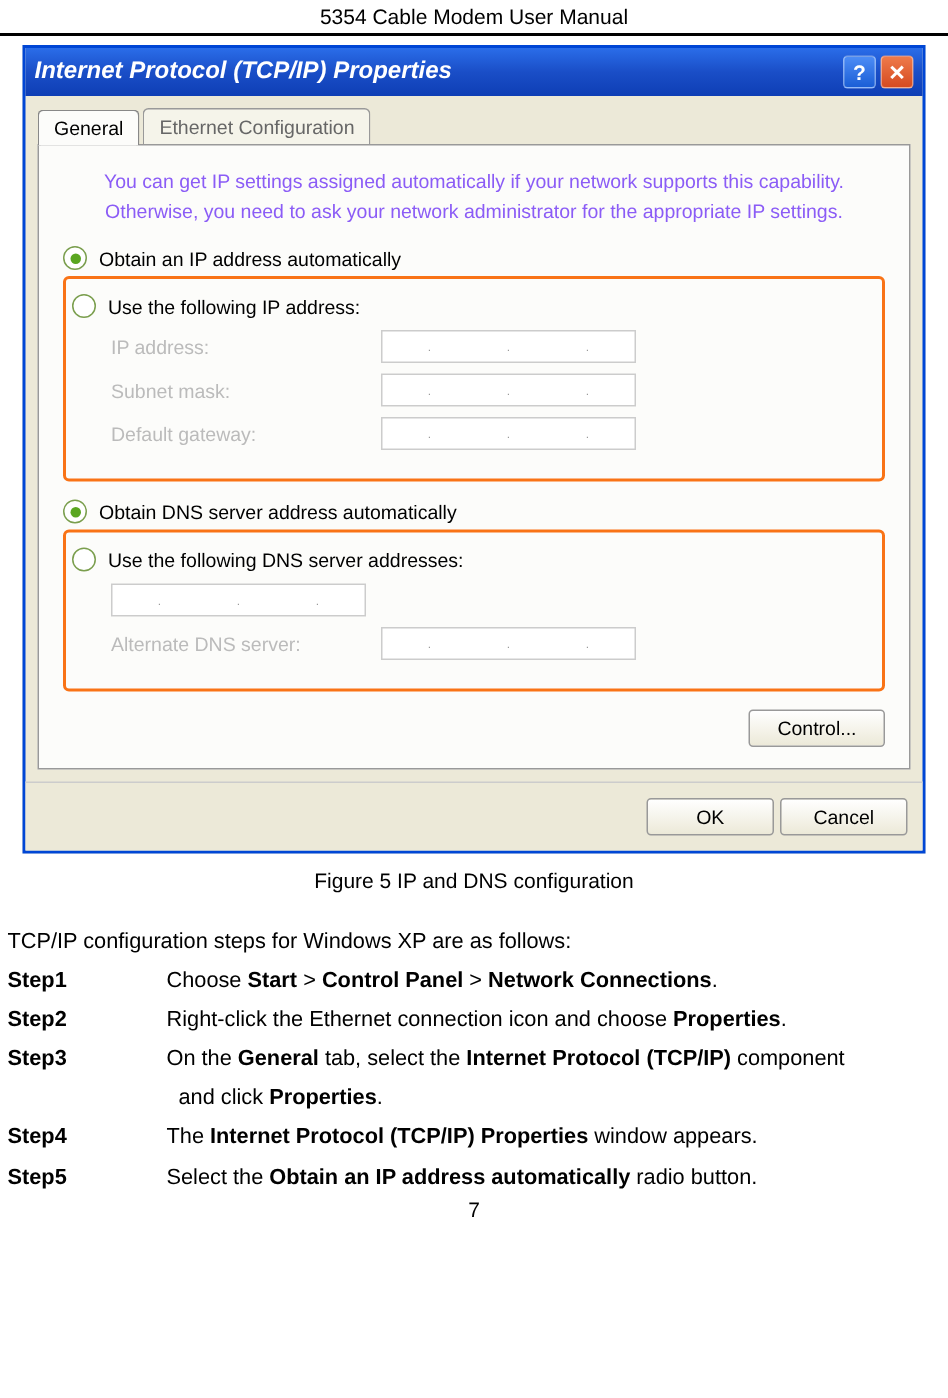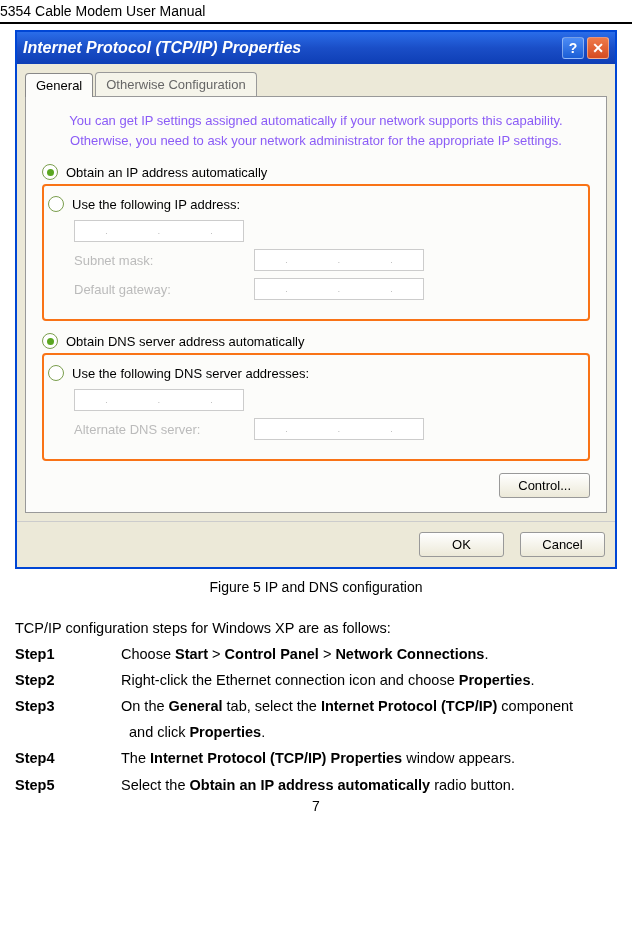--- a/index.html
+++ b/index.html
@@ -16,7 +16,7 @@
       color: #000;
     }
     .header-title {
-      text-align: left;
+      text-align: center;
       font-size: 14px;
       padding: 3px 0;
       border-bottom: 2px solid #000;

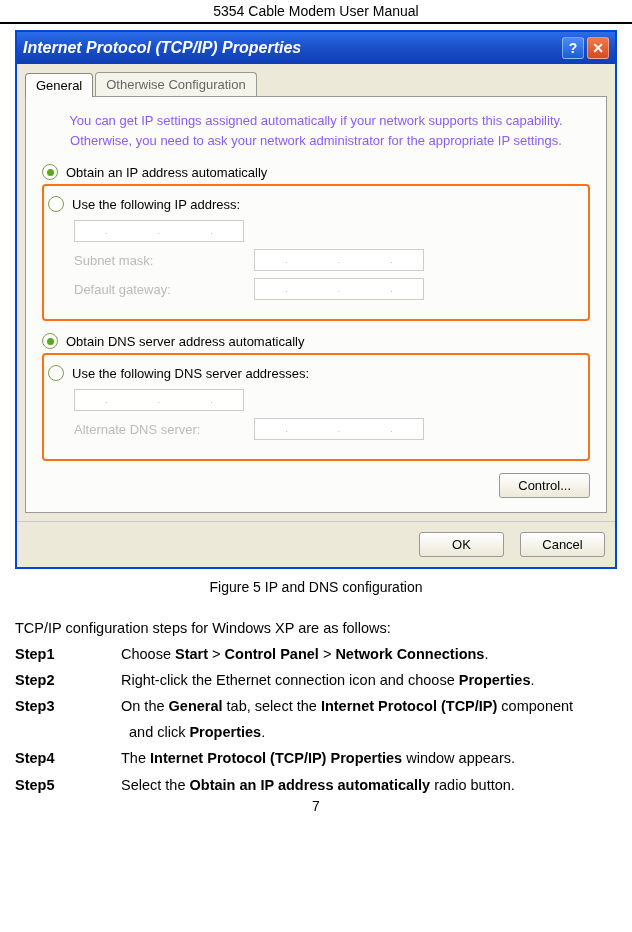--- a/index.html
+++ b/index.html
@@ -221,7 +221,7 @@
 
   <div class="tabs-row">
     <div class="tab active">General</div>
-    <div class="tab">Otherwise Configuration</div>
+    <div class="tab">Ethernet Configuration</div>
   </div>
 
   <div class="tab-panel">

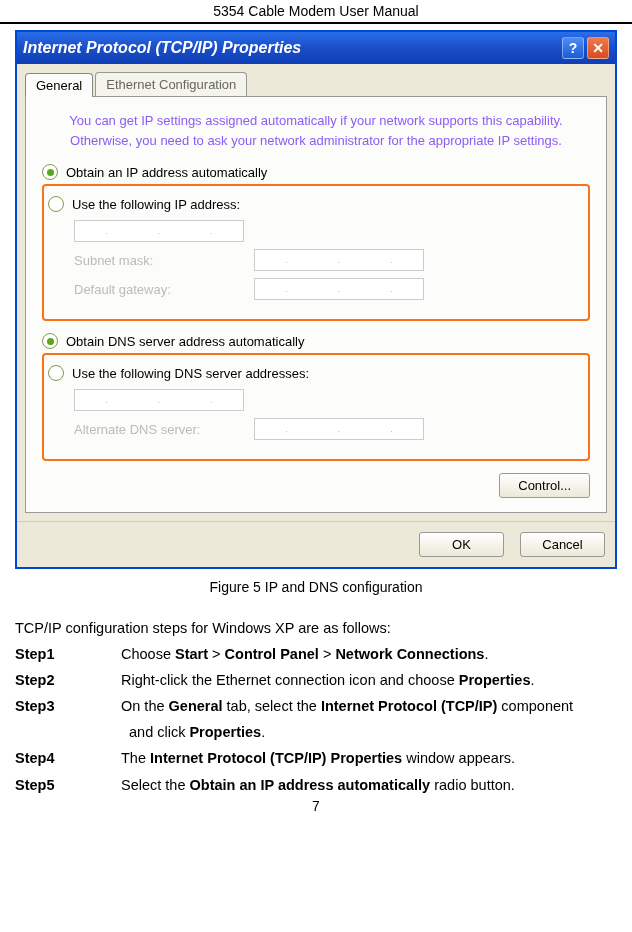--- a/index.html
+++ b/index.html
@@ -238,6 +238,7 @@
         <span>Use the following IP address:</span>
       </div>
       <div class="field-row">
+        <span class="field-label">IP address:</span>
         <span class="ip-input">
             <span class="ip-dot">.</span>
             <span class="ip-dot">.</span>

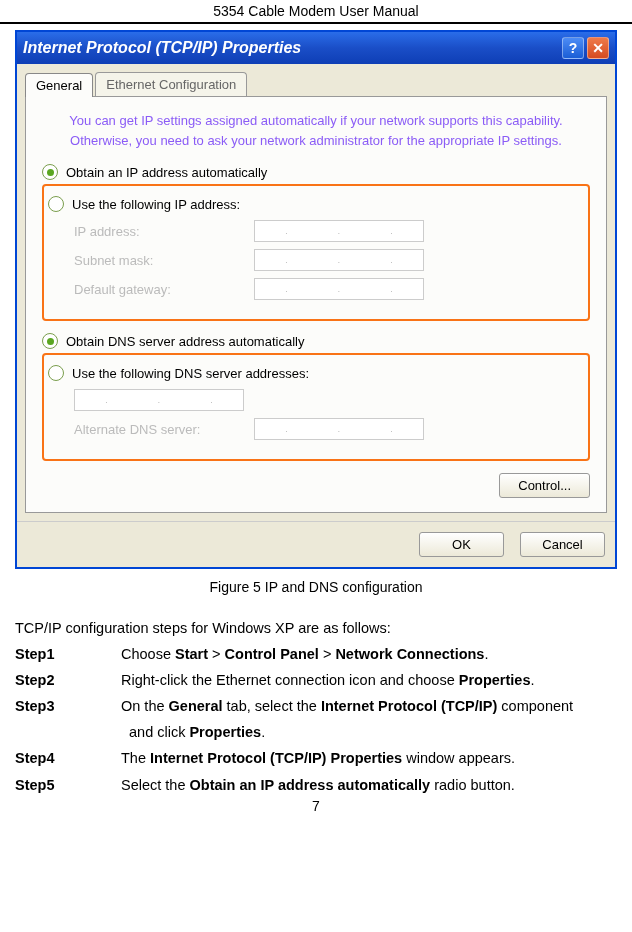--- a/index.html
+++ b/index.html
@@ -168,7 +168,7 @@
     .dialog-buttons {
       display: flex;
       justify-content: flex-end;
-      gap: 16px;
+      gap: 4px;
       padding: 10px;
       border-top: 1px solid #ccc;
       background: #ece9d8;

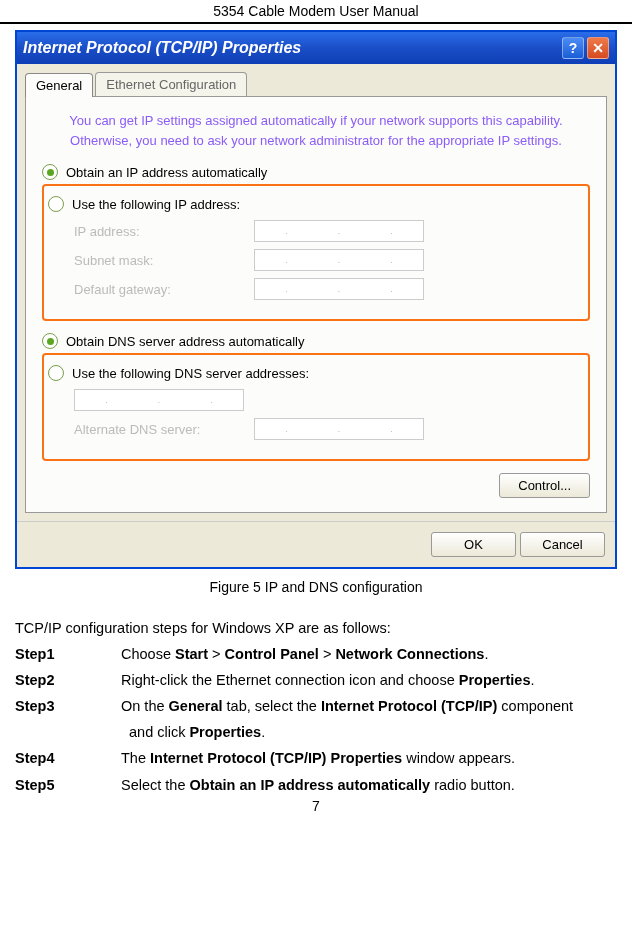--- a/index.html
+++ b/index.html
@@ -182,7 +182,7 @@
       margin: 10px 0 20px 0;
     }
     .content {
-      padding: 0 15px;
+      padding: 0 5px;
       font-size: 14.5px;
       line-height: 1.8;
     }

